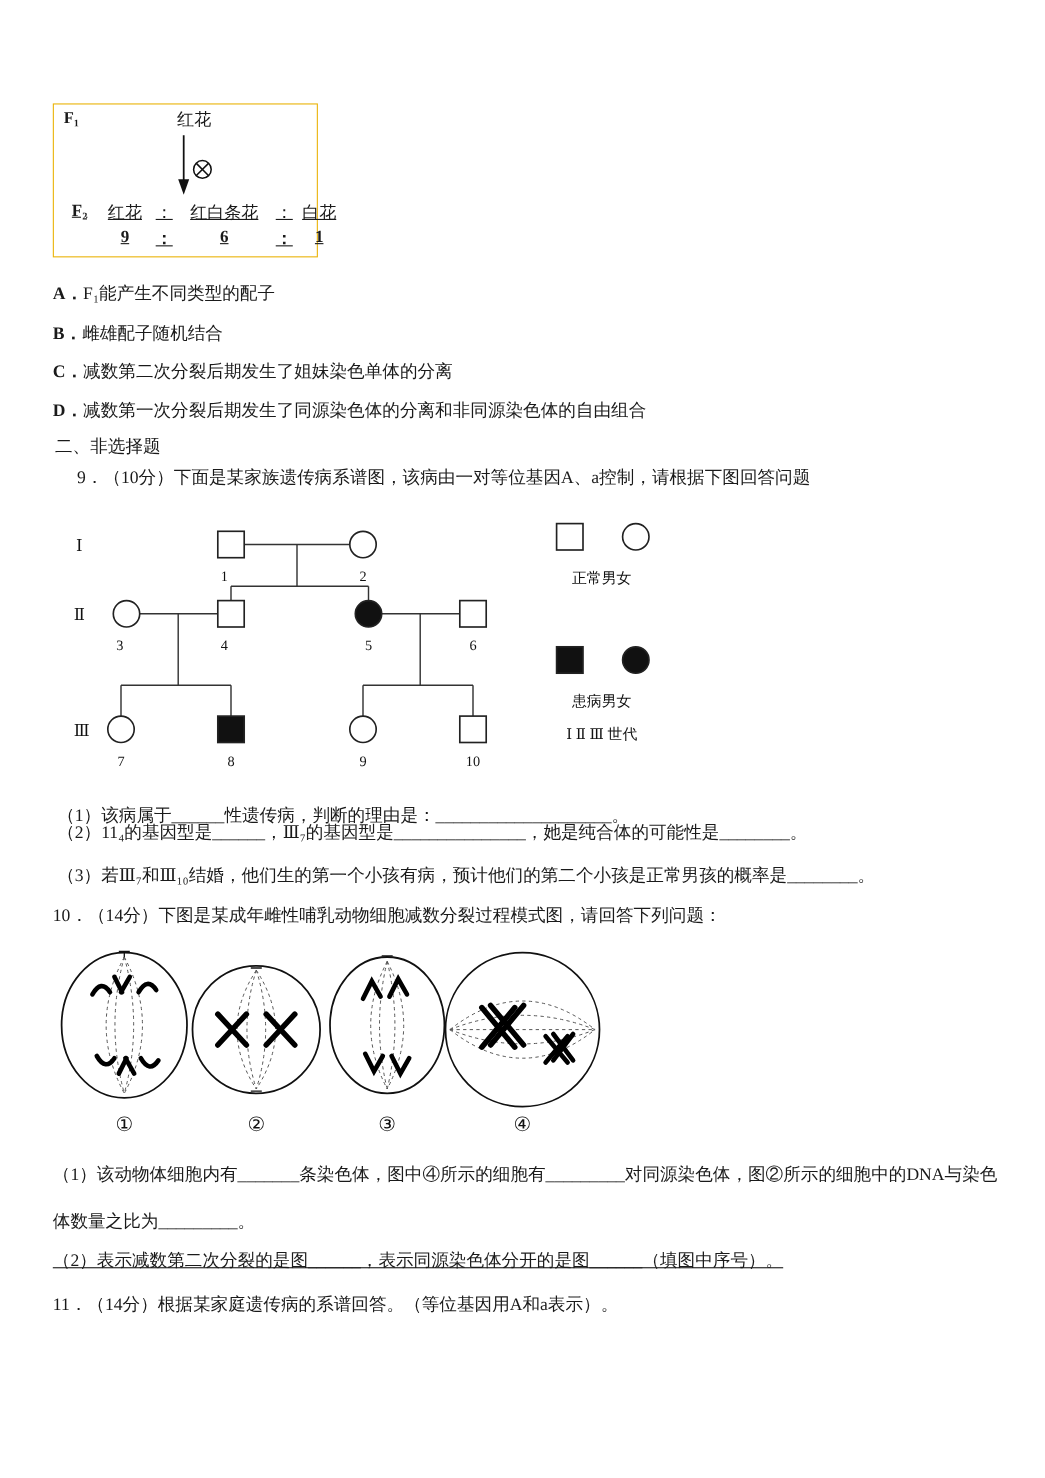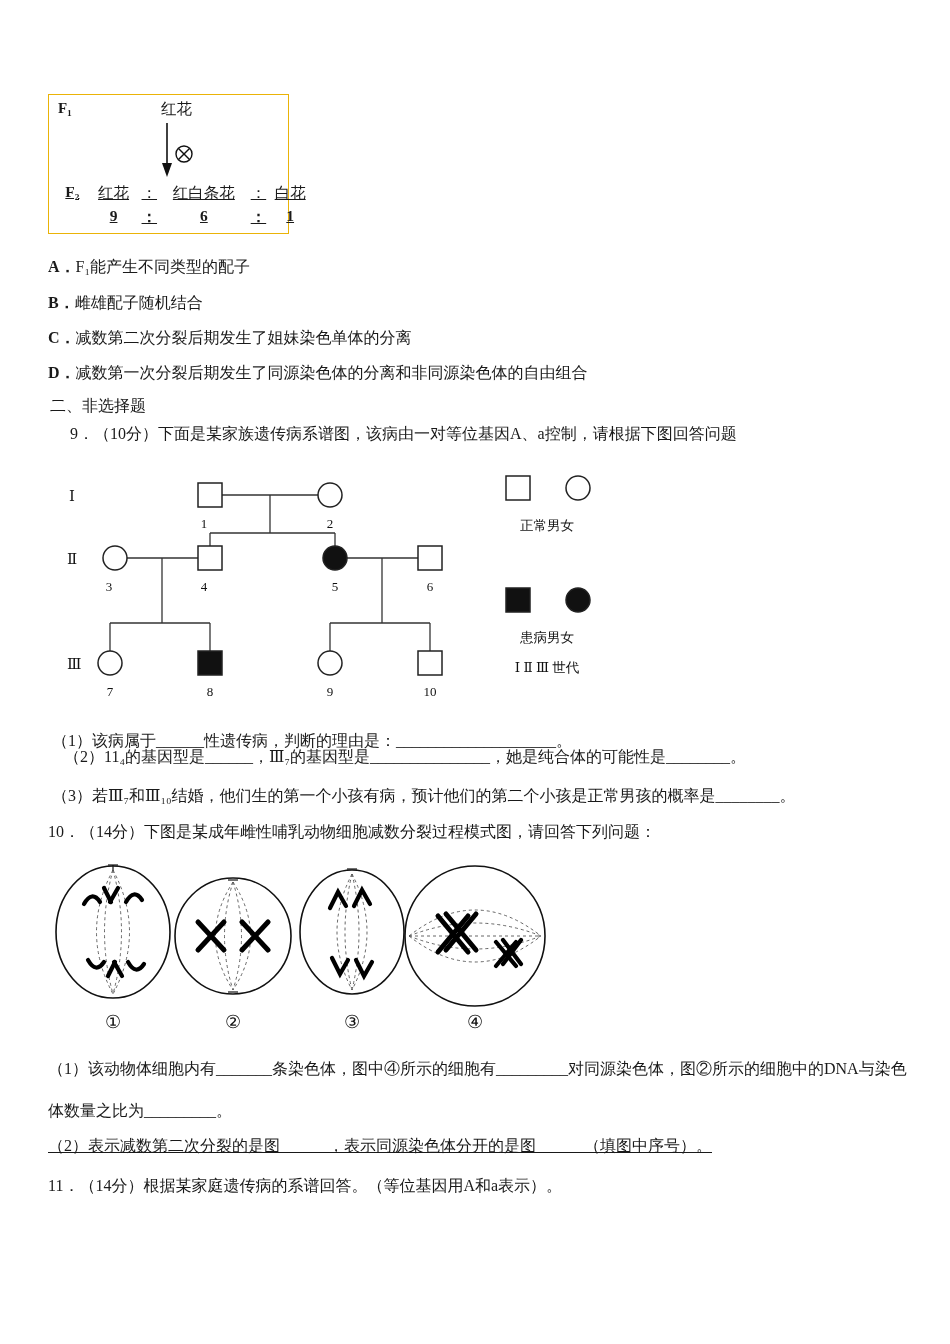--- a/index.html
+++ b/index.html
@@ -150,7 +150,7 @@
 </svg>
 
 <div class="abs line" style="left:52px; top:704px;margin-top:27px;">（1）该病属于______性遗传病，判断的理由是：____________________。</div>
-<div class="abs line" style="left:52px; top:747px;margin-left:12px;">（2）11₄的基因型是______，Ⅲ₇的基因型是_______________，她是纯合体的可能性是________。</div>
+<div class="abs line" style="left:52px; top:747px;">（2）11₄的基因型是______，Ⅲ₇的基因型是_______________，她是纯合体的可能性是________。</div>
 <div class="abs line" style="left:52px; top:786px;">（3）若Ⅲ₇和Ⅲ₁₀结婚，他们生的第一个小孩有病，预计他们的第二个小孩是正常男孩的概率是________。</div>
 
 <div class="abs line" style="left:48px; top:822px;">10．（14分）下图是某成年雌性哺乳动物细胞减数分裂过程模式图，请回答下列问题：</div>

